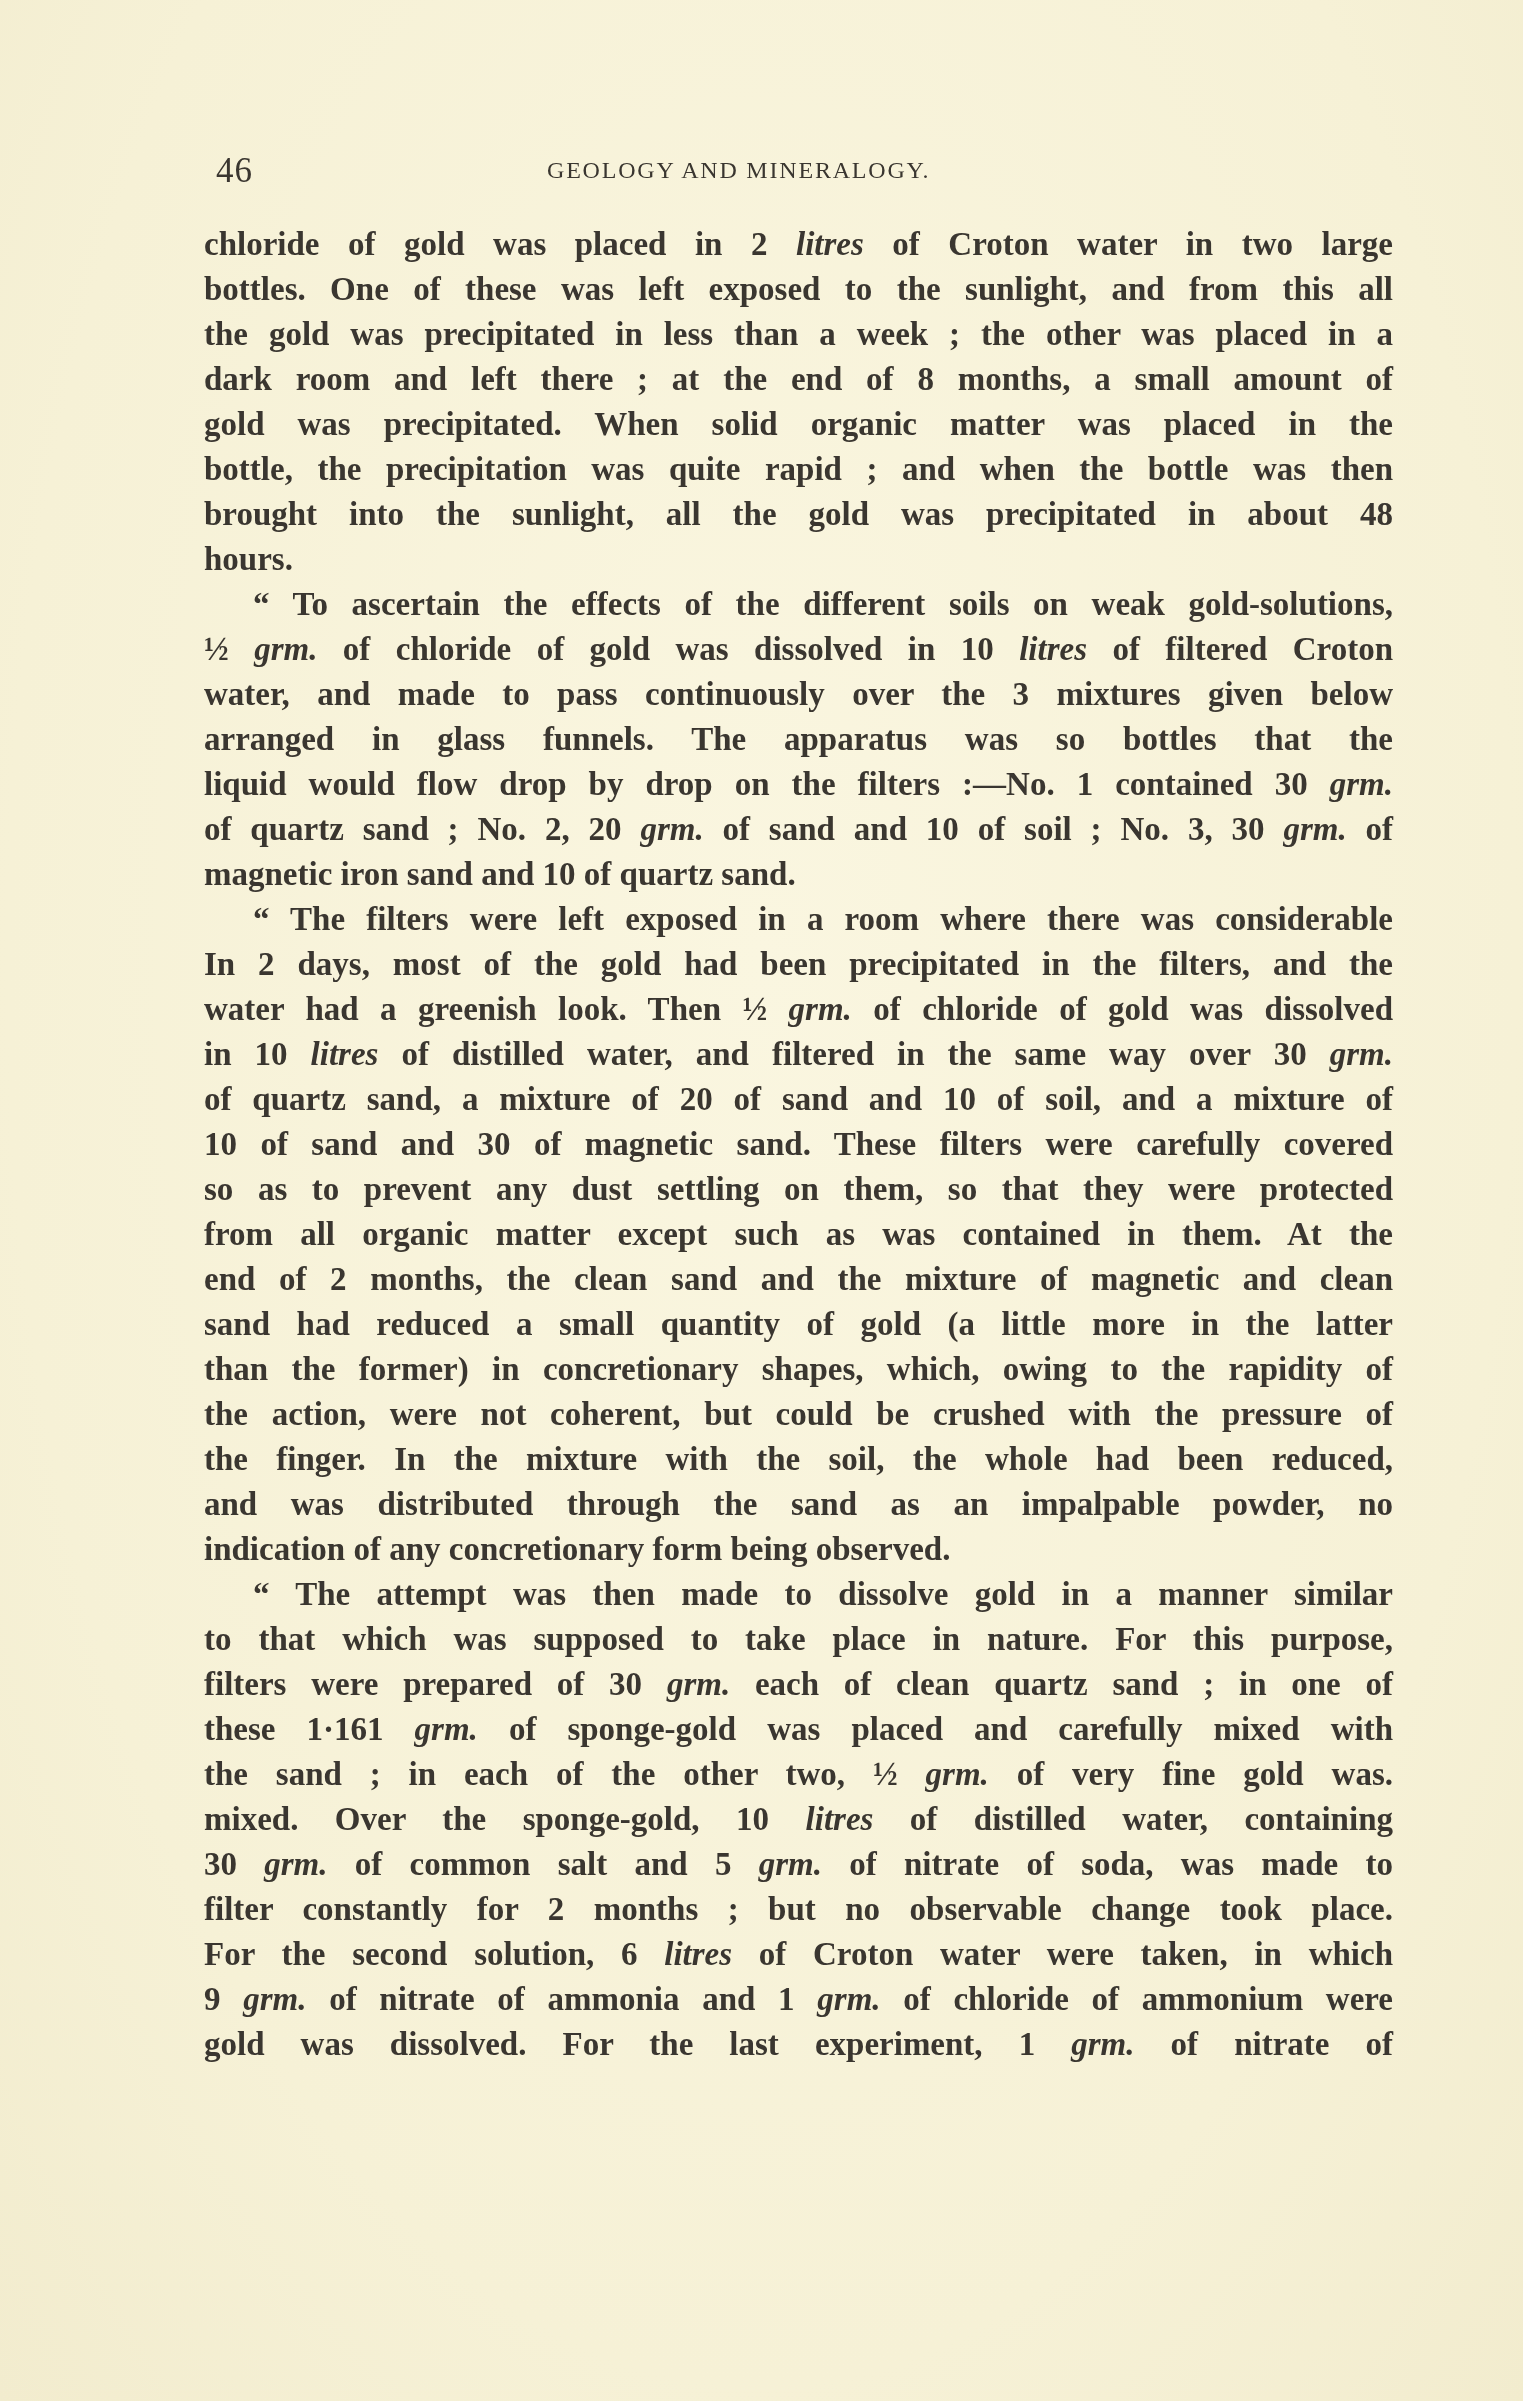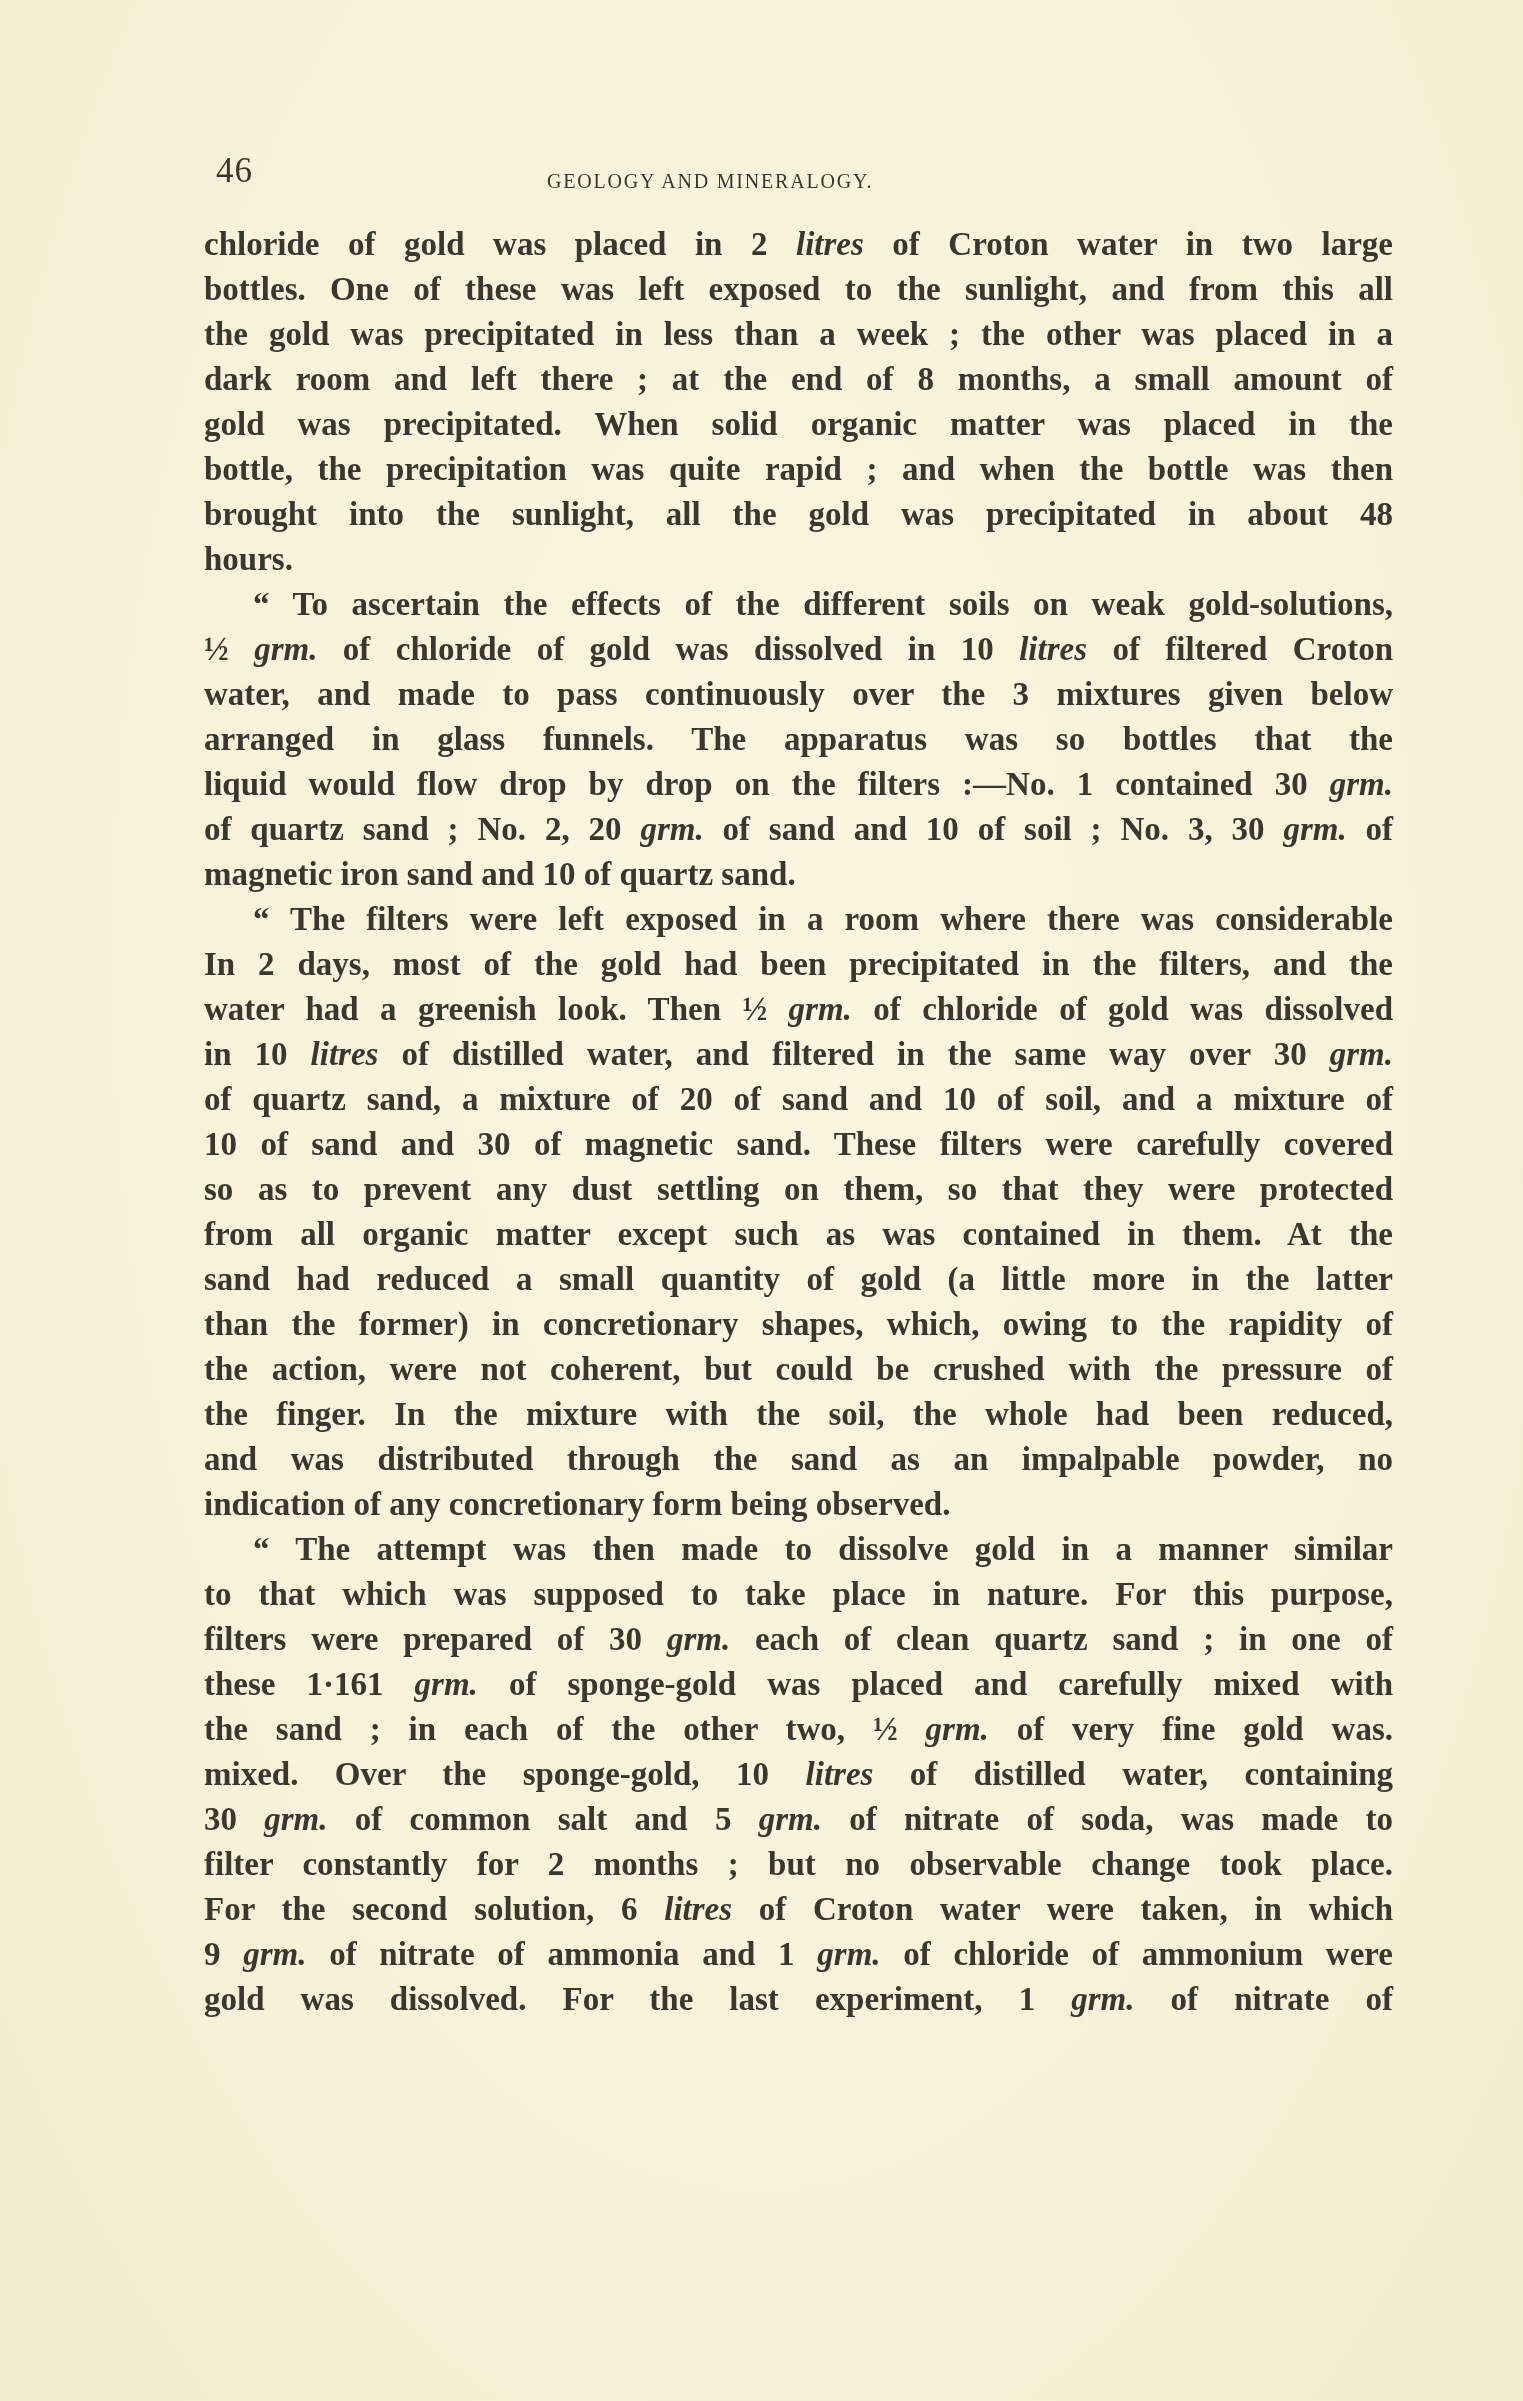--- a/index.html
+++ b/index.html
@@ -37,8 +37,8 @@
     .running-title {
       position: absolute;
       left: 343px;
-      top: 19px;
-      font-size: 20px;
+      top: 6px;
+      font-size: 24px;
       letter-spacing: 1.8px;
       text-transform: uppercase;
     }

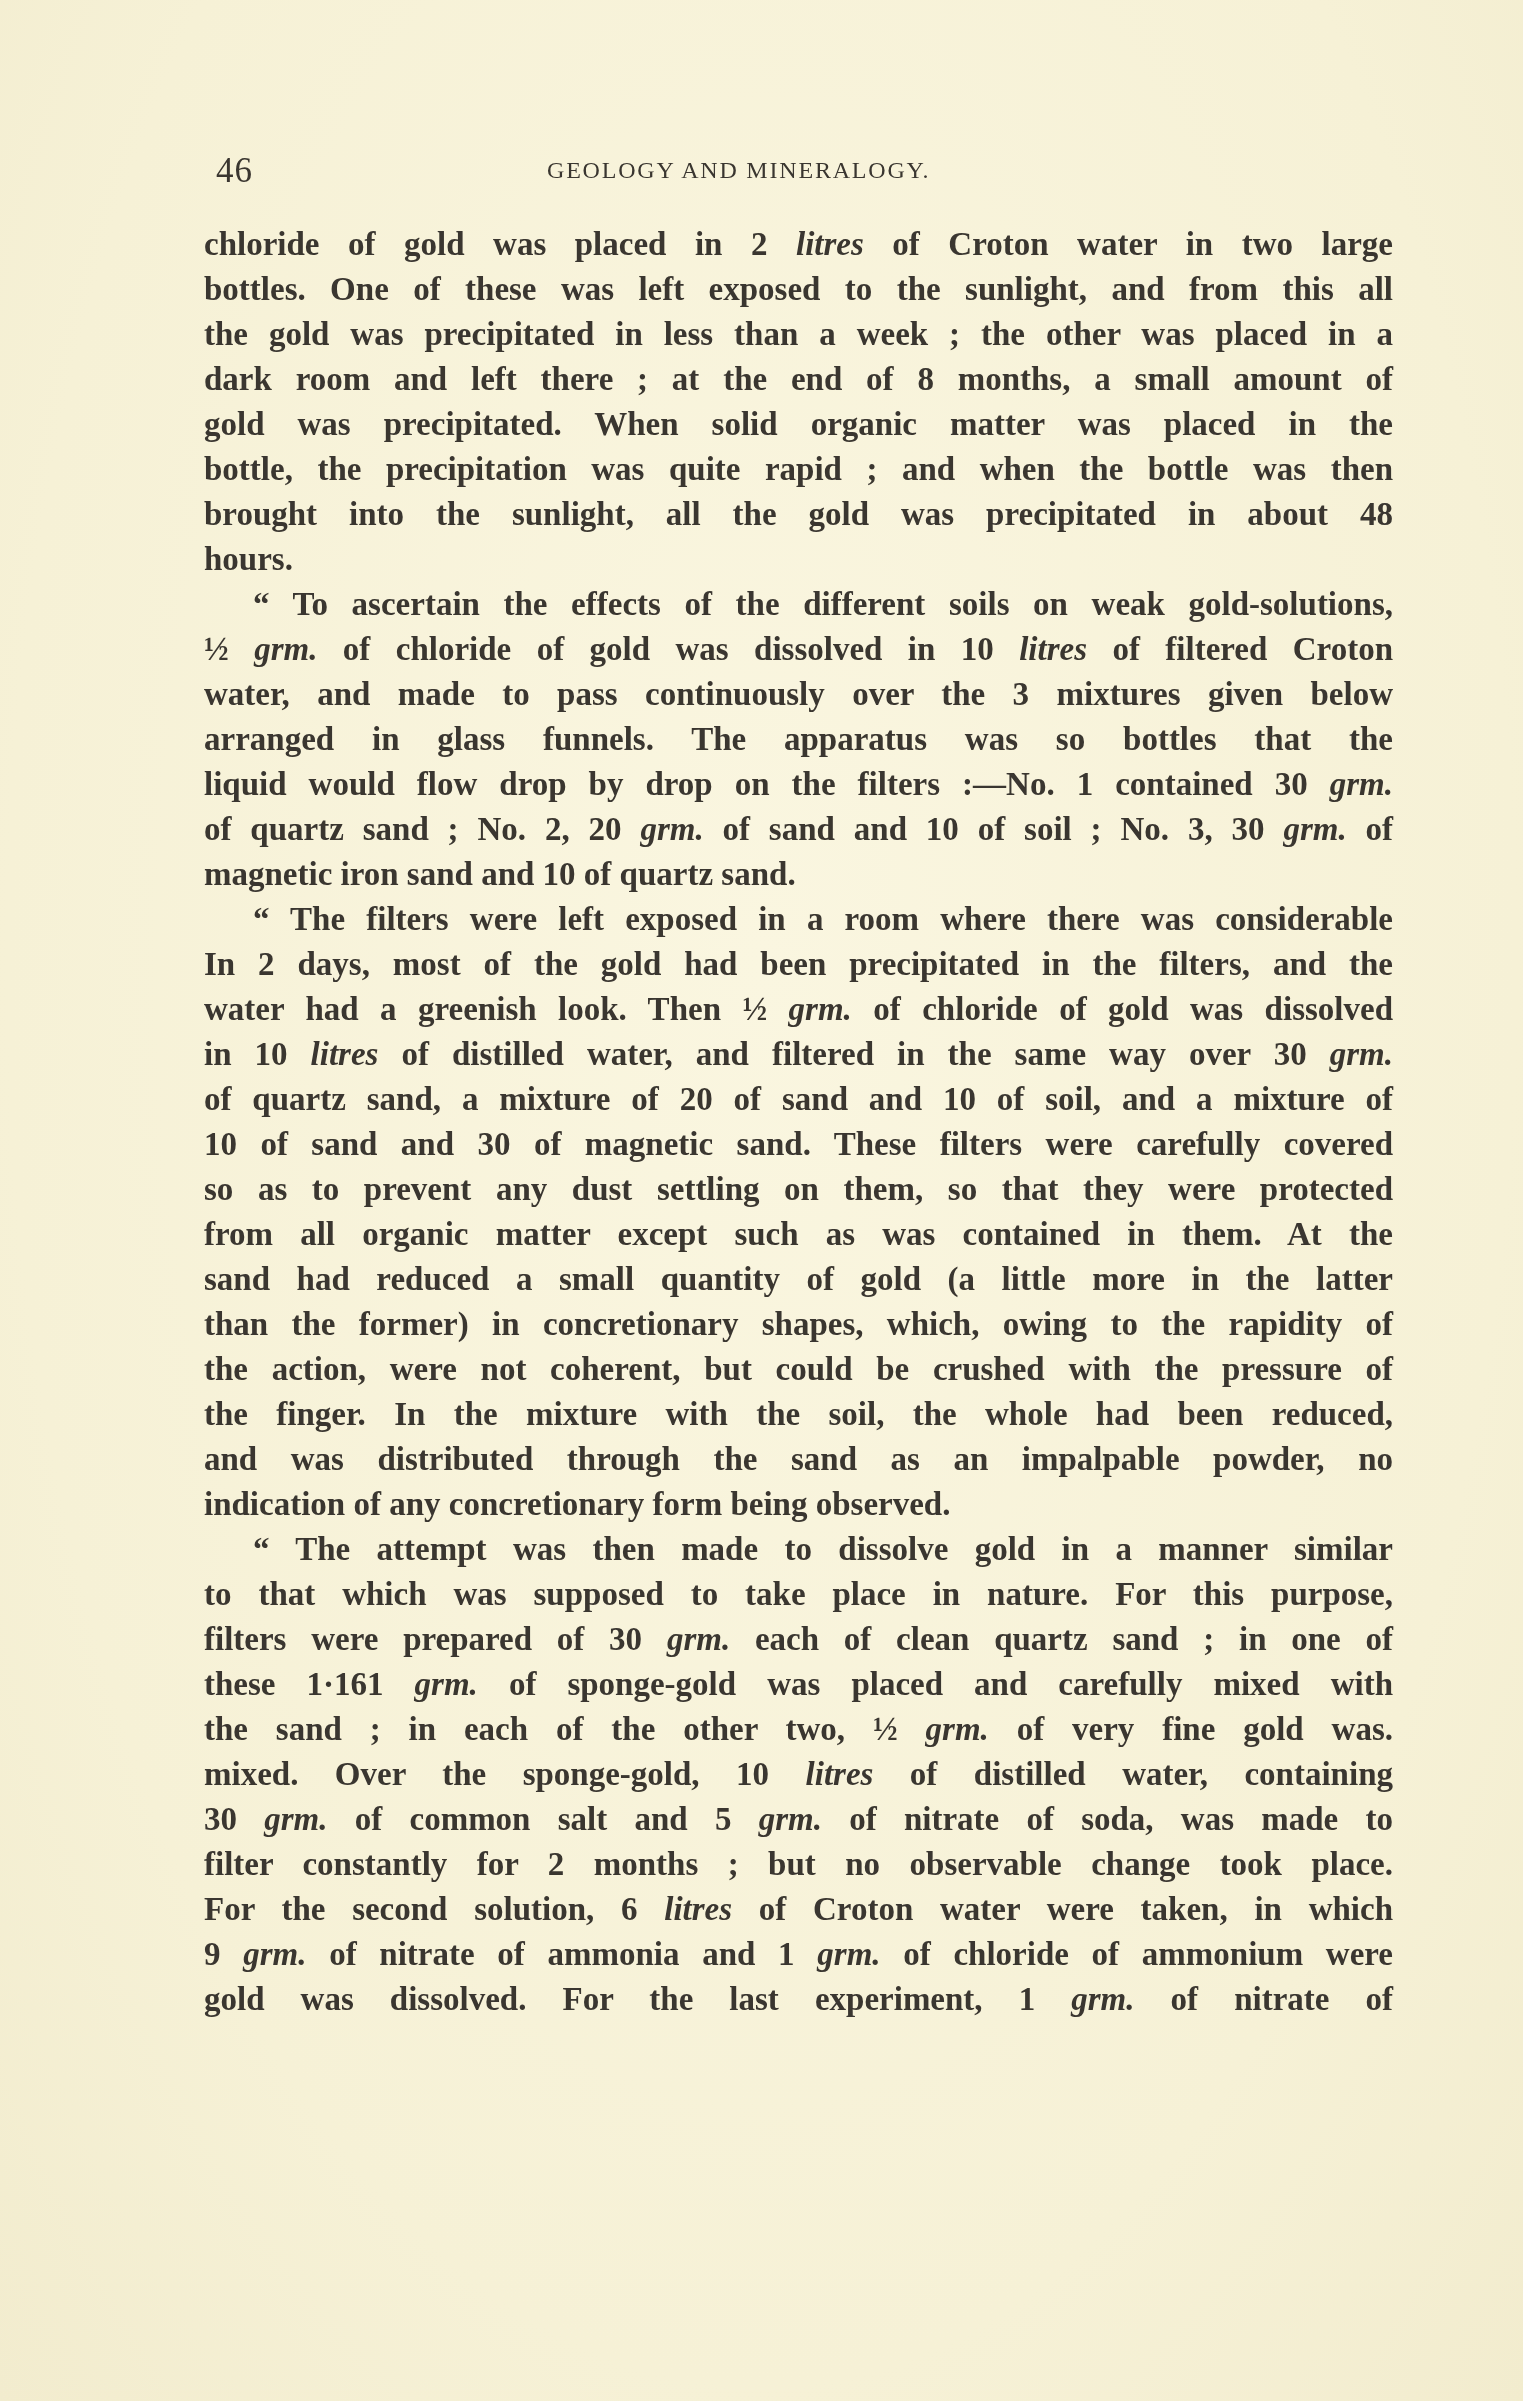--- a/index.html
+++ b/index.html
@@ -99,6 +99,7 @@
         <span class="line">10 of sand and 30 of magnetic sand.  These filters were carefully covered</span>
         <span class="line">so as to prevent any dust settling on them, so that they were protected</span>
         <span class="line">from all organic matter except such as was contained in them.  At the</span>
+        <span class="line">end of 2 months, the clean sand and the mixture of magnetic and clean</span>
         <span class="line">sand had reduced a small quantity of gold (a little more in the latter</span>
         <span class="line">than the former) in concretionary shapes, which, owing to the rapidity of</span>
         <span class="line">the action, were not coherent, but could be crushed with the pressure of</span>

